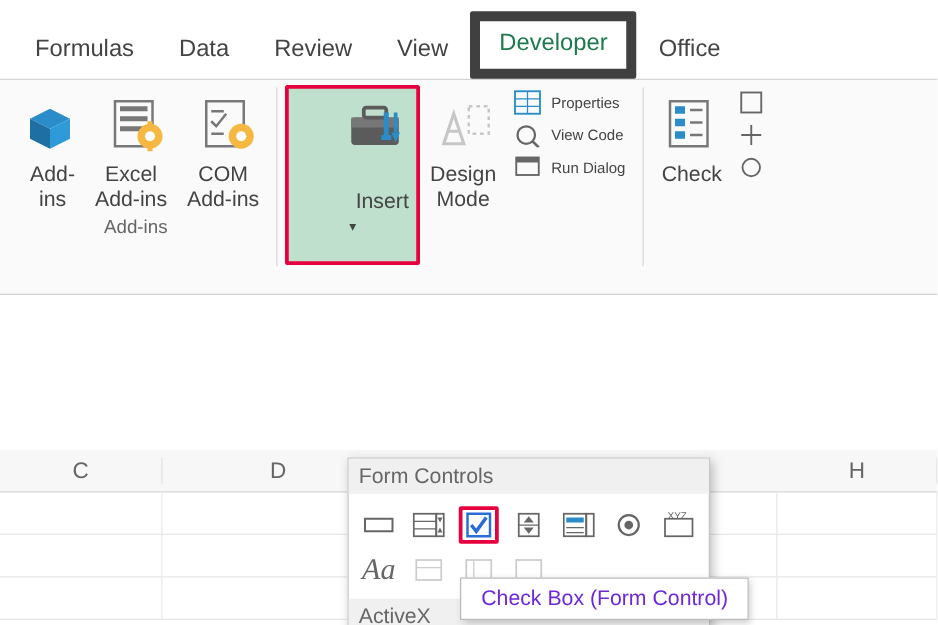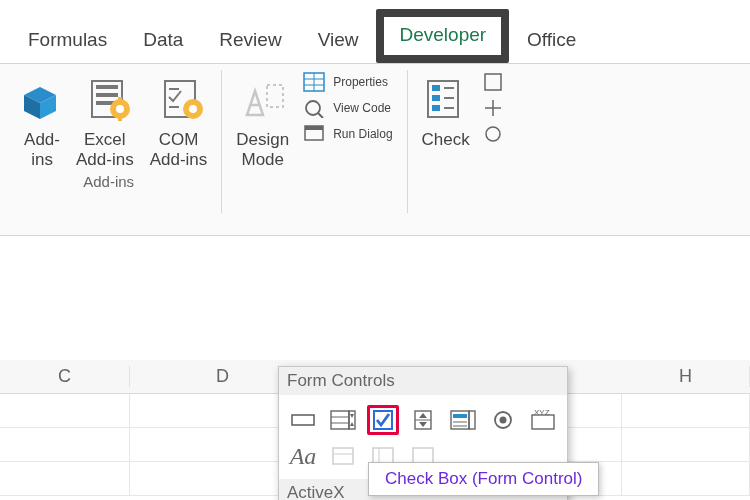--- a/index.html
+++ b/index.html
@@ -186,6 +186,22 @@
 
   <div class="group">
     <div class="group-items">
+      <div class="big-btn hl">
+        <div class="ico">
+          <svg width="52" height="48" viewBox="0 0 52 48">
+            <rect x="6" y="18" width="38" height="22" rx="3" fill="#5b5b5b"></rect>
+            <rect x="6" y="18" width="38" height="8" fill="#777"></rect>
+            <rect x="16" y="10" width="18" height="8" rx="2" fill="none" stroke="#5b5b5b" stroke-width="3"></rect>
+            <rect x="32" y="14" width="4" height="18" fill="#2a8cc9"></rect>
+            <rect x="30" y="32" width="8" height="4" fill="#2a8cc9"></rect>
+            <rect x="40" y="14" width="3" height="16" fill="#2a8cc9"></rect>
+            <polygon points="38,30 45,30 41.5,38" fill="#2a8cc9"></polygon>
+          </svg>
+        </div>
+        <div class="lbl" style="white-space:pre;">
+          <span>Insert</span><br><span style="font-size:11px;">▾</span>
+        </div>
+      </div>
       <div class="big-btn disabled">
         <div class="ico">
           <svg width="48" height="48" viewBox="0 0 48 48">

